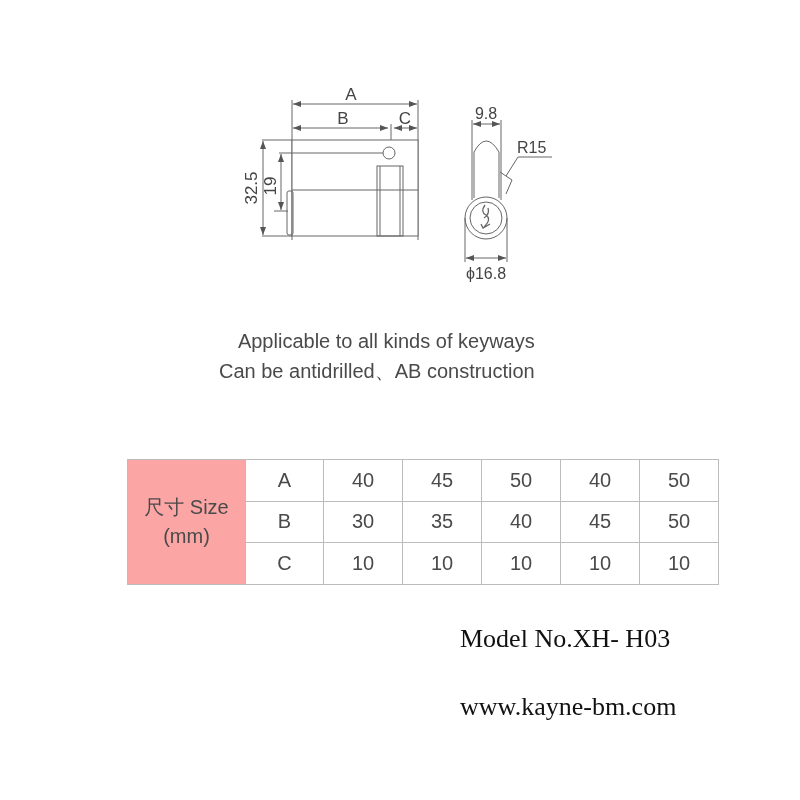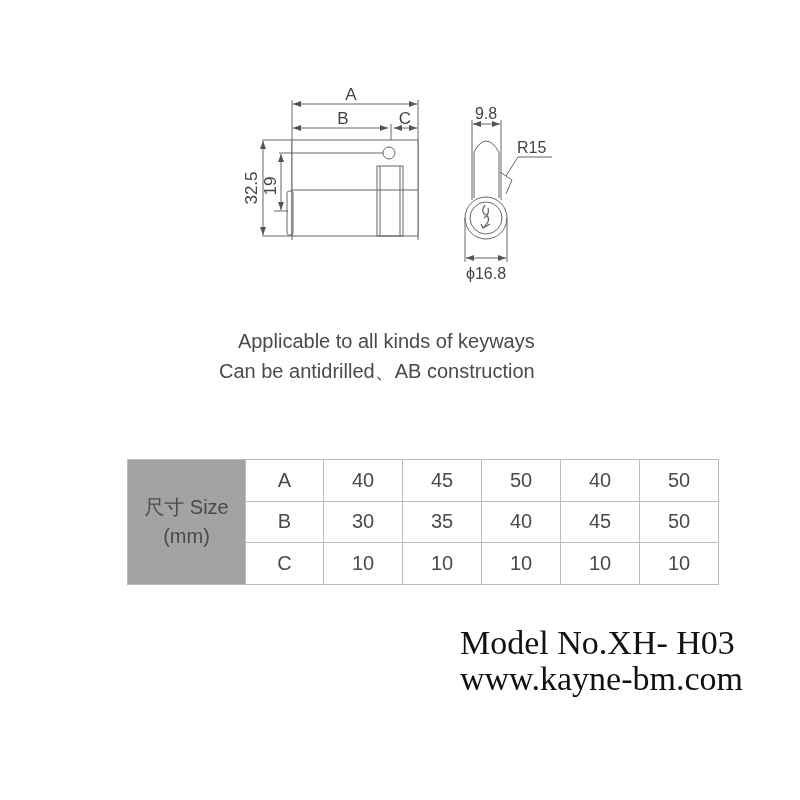--- a/index.html
+++ b/index.html
@@ -9,7 +9,7 @@
   .desc div{white-space:nowrap;}
   table.spec{position:absolute;left:127px;top:459px;border-collapse:collapse;font-size:20px;color:#4a4a4a;}
   table.spec td{border:1px solid #bcbcbc;height:40.5px;text-align:center;padding:0;}
-  table.spec td.size{background:#a3a3a3;width:117px;line-height:29px;}
+  table.spec td.size{background:#fca5a5;width:117px;line-height:29px;}
   table.spec td.label{width:77px;}
   table.spec td.val{width:78px;text-align:center;}
   .footer{position:absolute;left:460px;font-family:"Liberation Serif",serif;font-size:34px;color:#111;white-space:nowrap;}

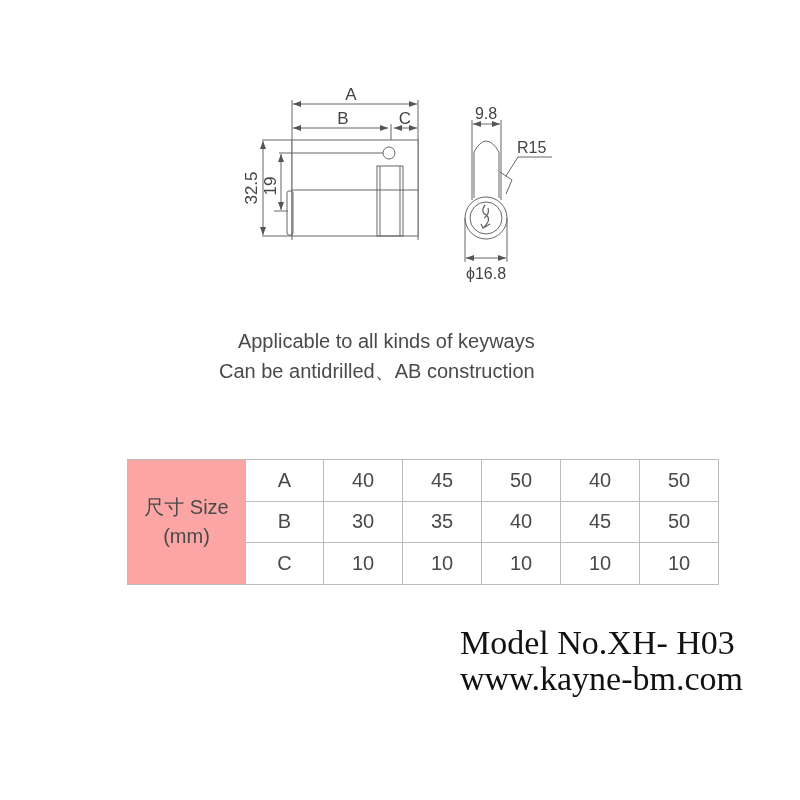--- a/index.html
+++ b/index.html
@@ -12,7 +12,7 @@
   table.spec td.size{background:#fca5a5;width:117px;line-height:29px;}
   table.spec td.label{width:77px;}
   table.spec td.val{width:78px;text-align:center;}
-  .footer{position:absolute;left:460px;font-family:"Liberation Serif",serif;font-size:34px;color:#111;white-space:nowrap;}
+  .footer{position:absolute;left:460px;font-family:"Liberation Serif",serif;font-size:26px;color:#111;white-space:nowrap;}
 </style>
 </head>
 <body>

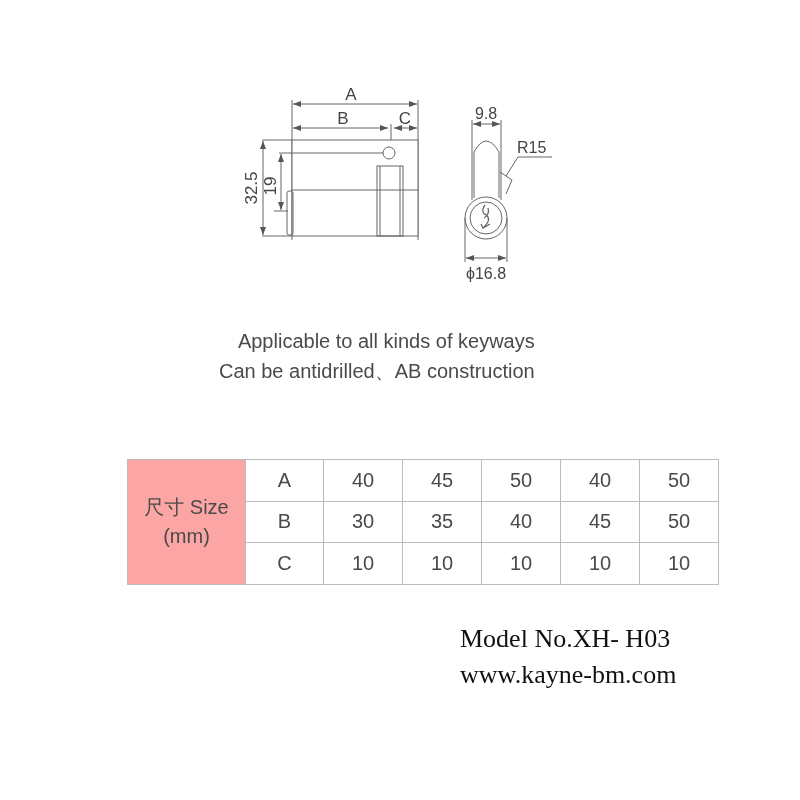--- a/index.html
+++ b/index.html
@@ -119,6 +119,6 @@
   </table>
 
 <div class="footer" style="top:624px">Model No.XH- H03</div>
-<div class="footer" style="top:660px">www.kayne-bm.com</div>
+<div class="footer" style="top:692px">www.kayne-bm.com</div>
 
 </body></html>

